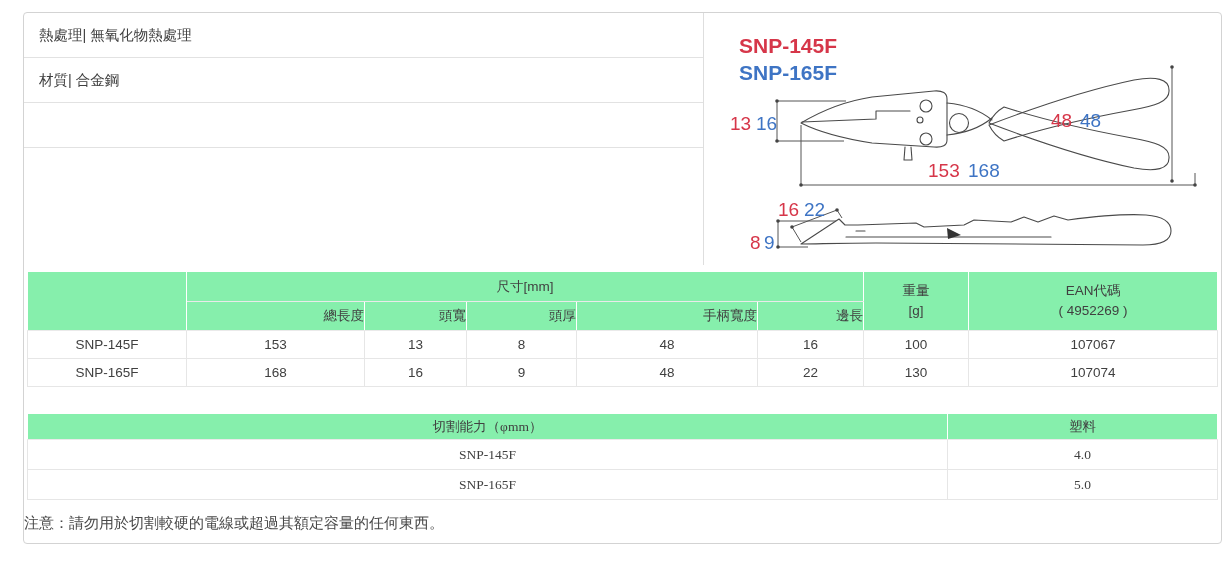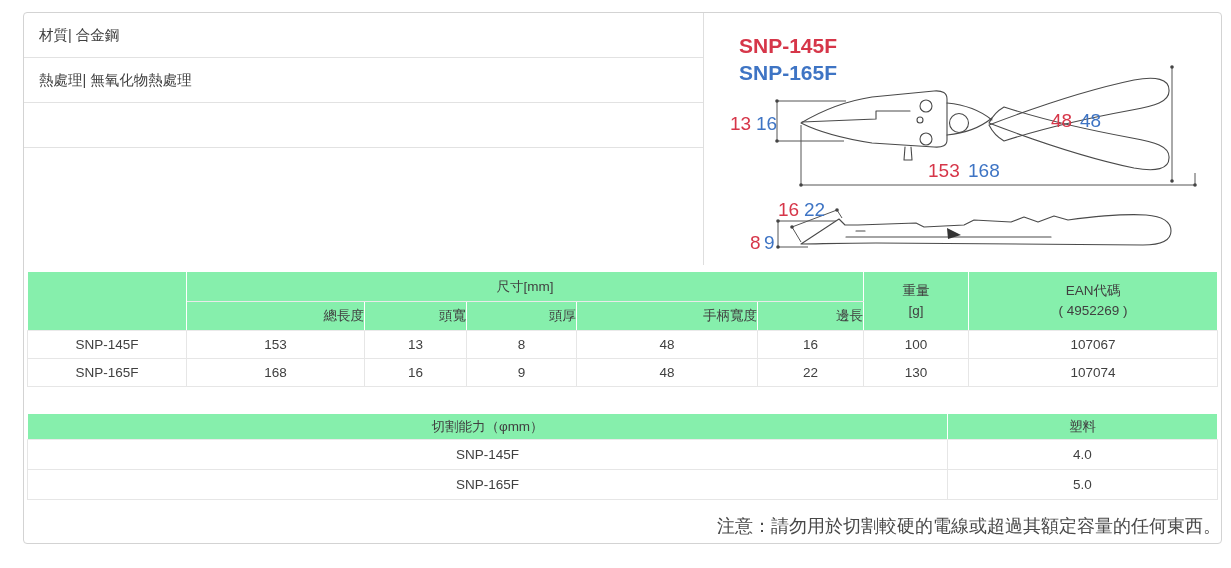--- a/index.html
+++ b/index.html
@@ -52,10 +52,10 @@
 
     <div class="specs">
       <div class="spec-row">
-        <span>材質| 合金鋼</span>
+        <span>熱處理| 無氧化物熱處理</span>
       </div>
       <div class="spec-row">
-        <span>熱處理| 無氧化物熱處理</span>
+        <span>材質| 合金鋼</span>
       </div>
       <div class="spec-row">
         <span></span>

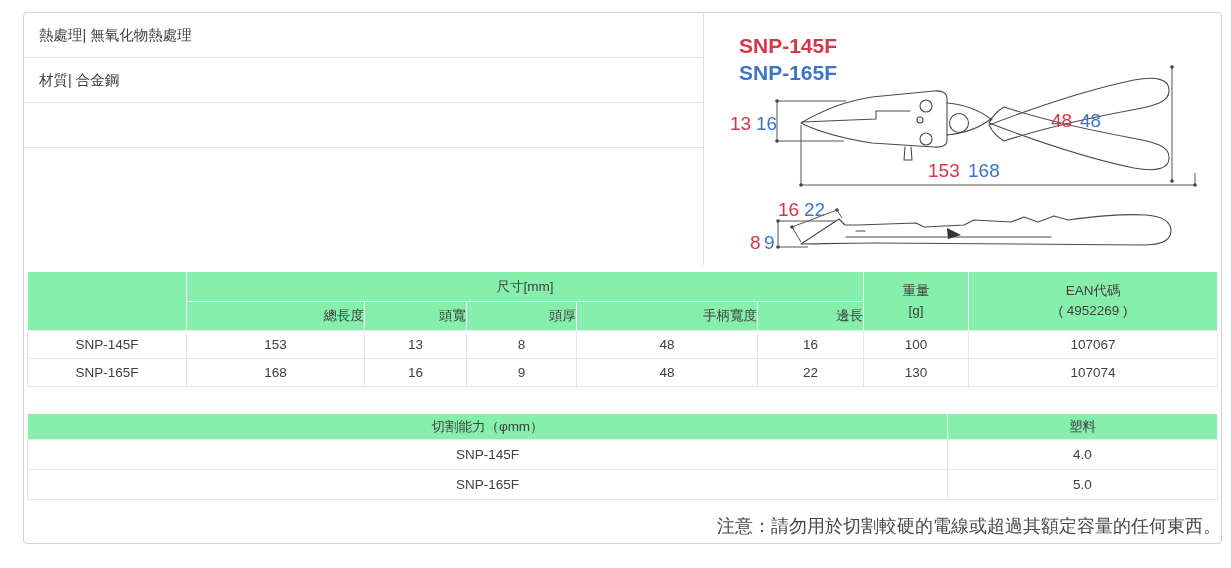--- a/index.html
+++ b/index.html
@@ -38,7 +38,7 @@
   .main-table .hrow2 td{height:28px;text-align:right;}
   .main-table .drow td{height:27px;border:1px solid #e6e6e6;background:#fff;}
   .two-line{line-height:1.45;}
-  .cut-table{width:1191px;margin-top:26px;}
+  .cut-table{width:1191px;margin-top:26px;font-family:Liberation Serif, serif;}
   .cut-table .hrow td{height:25px;}
   .cut-table .drow td{height:29px;border:1px solid #e6e6e6;background:#fff;}
   .note{ text-align:right;margin-top:14px;font-size:18px;color:#484848;}

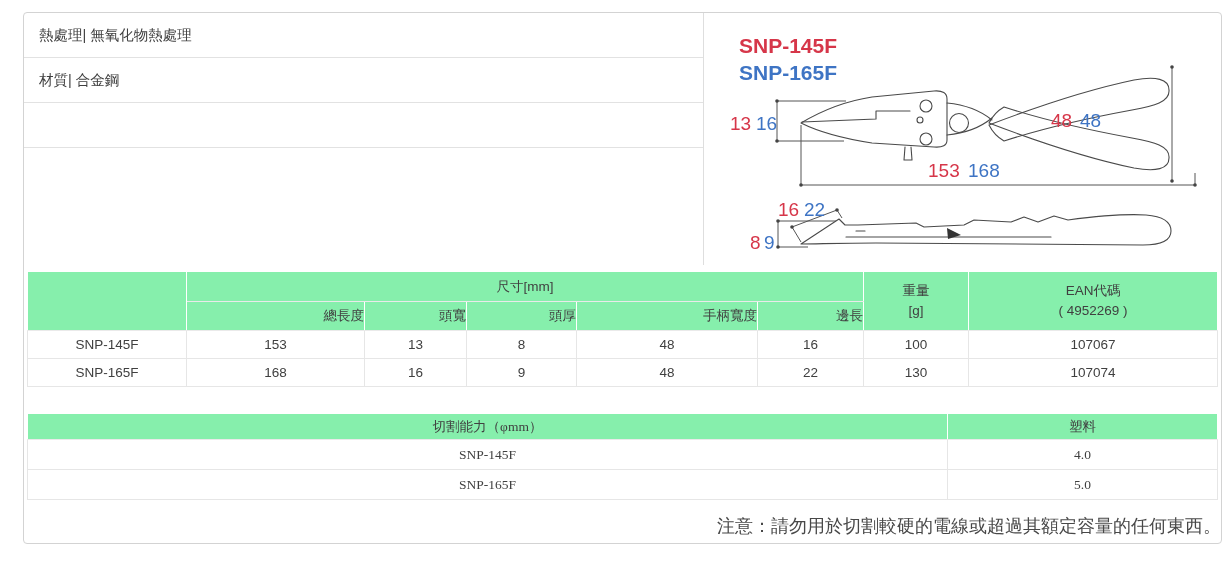--- a/index.html
+++ b/index.html
@@ -41,7 +41,7 @@
   .cut-table{width:1191px;margin-top:26px;font-family:Liberation Serif, serif;}
   .cut-table .hrow td{height:25px;}
   .cut-table .drow td{height:29px;border:1px solid #e6e6e6;background:#fff;}
-  .note{ text-align:right;margin-top:14px;font-size:18px;color:#484848;}
+  .note{ text-align:left;margin-top:14px;font-size:15px;color:#484848;}
 </style>
 </head>
 <body>

